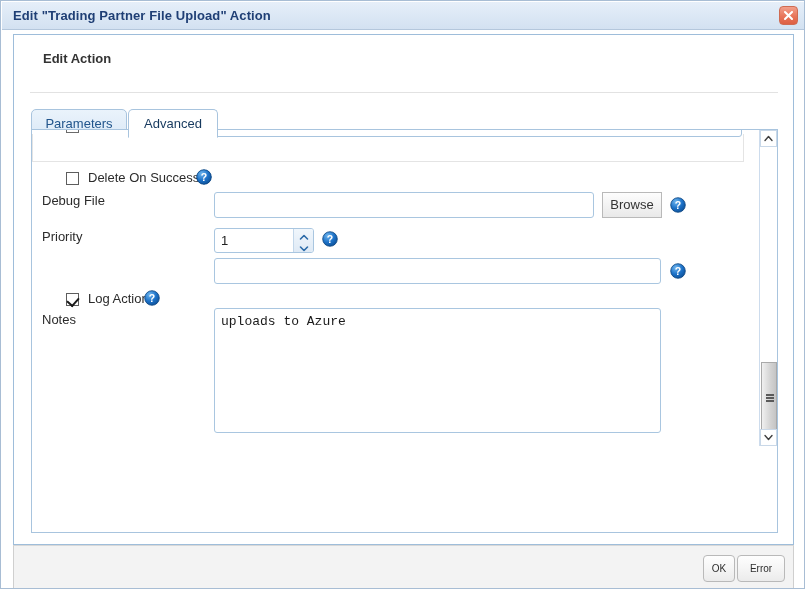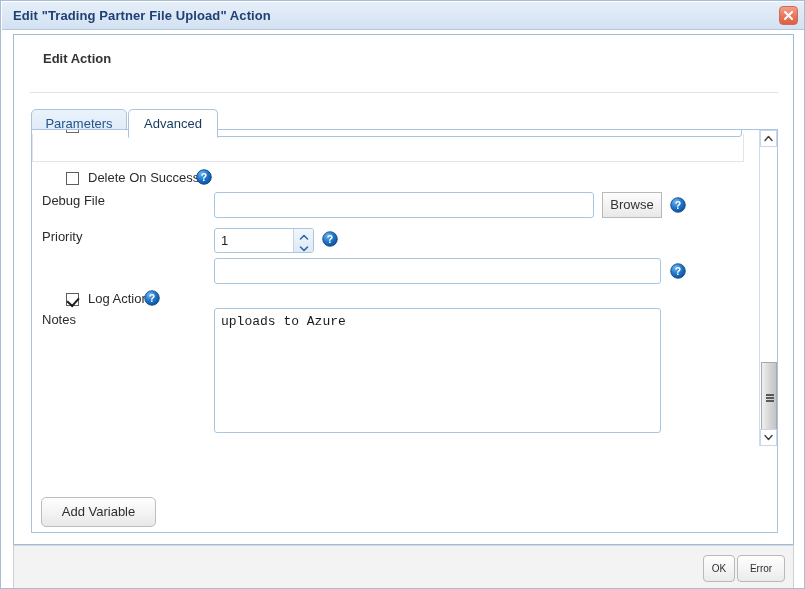--- a/index.html
+++ b/index.html
@@ -457,7 +457,6 @@
       </div>
     </div>
 
-    <div class="abtn" id="btn-addvar">Add Variable</div>
   </div>
 
   <div id="footer">

